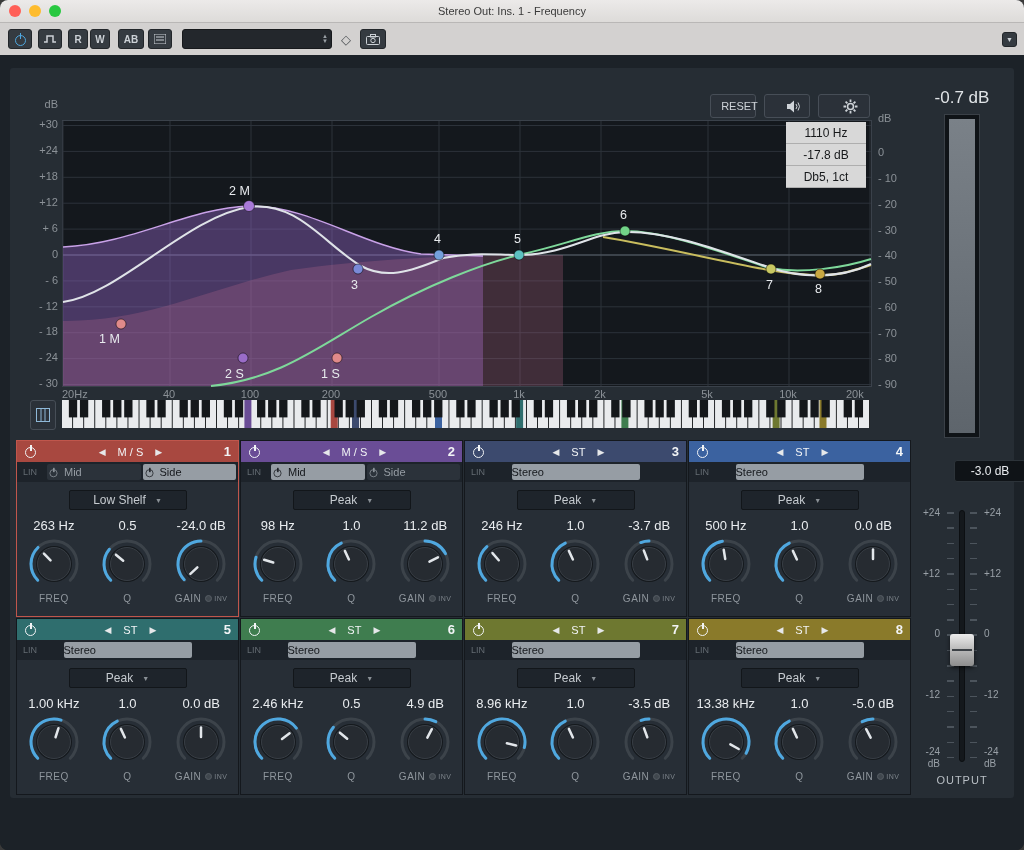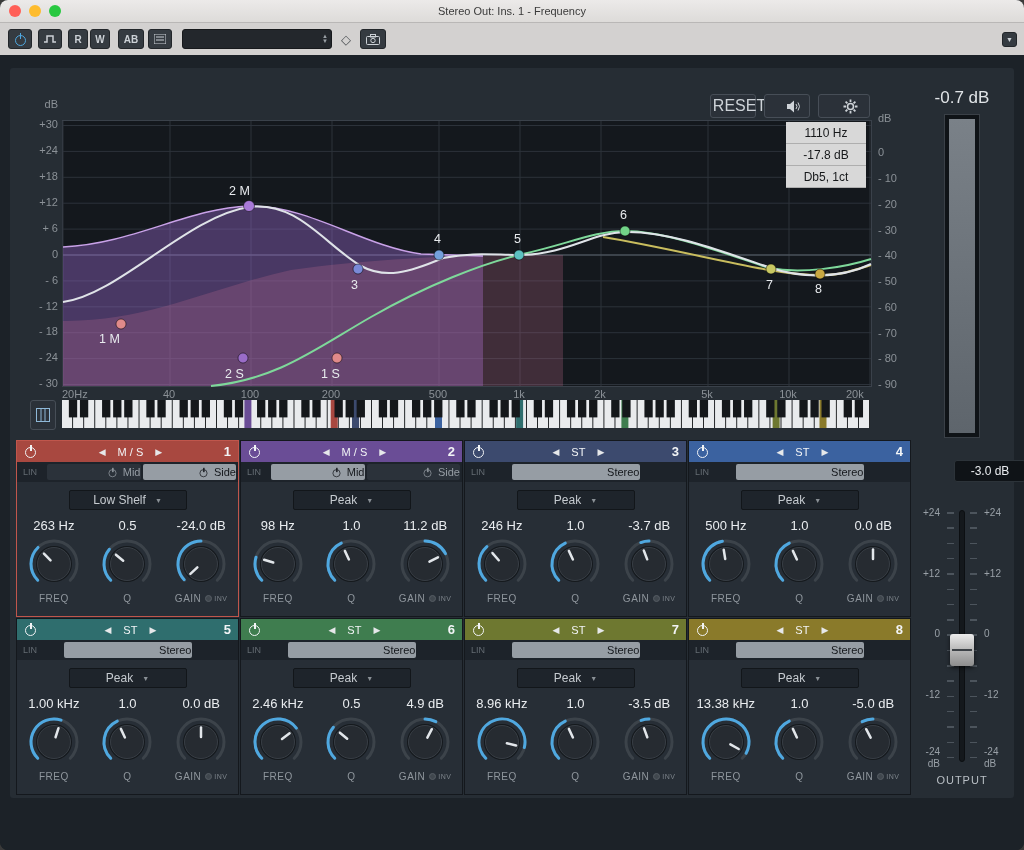--- a/index.html
+++ b/index.html
@@ -27,7 +27,7 @@
   .dbl{width:34px;text-align:right;left:24px;transform:translateY(-50%);}
   .mtl{left:878px;transform:translateY(-50%);}
   .fql{transform:translateX(-50%);top:388px;}
-  .gbtn{position:absolute;height:24px;background:#2b3139;border:1px solid #474e57;border-radius:3px;color:#ced3d8;display:flex;align-items:center;justify-content:center;font-size:16px;box-sizing:border-box;padding-left:13px;}
+  .gbtn{position:absolute;height:24px;background:#2b3139;border:1px solid #474e57;border-radius:3px;color:#ced3d8;display:flex;align-items:center;justify-content:center;font-size:11px;box-sizing:border-box;padding-left:13px;}
   .infobox{position:absolute;left:786px;top:122px;width:80px;z-index:5;}
   .info-row{height:21px;background:#d8d8d8;border-bottom:1px solid #aeaeae;display:flex;align-items:center;justify-content:center;font-size:12px;color:#17191b;}
   .kb-btn{position:absolute;left:30px;top:400px;width:24px;height:28px;background:#2b3139;border:1px solid #474e57;border-radius:3px;display:flex;align-items:center;justify-content:center;}

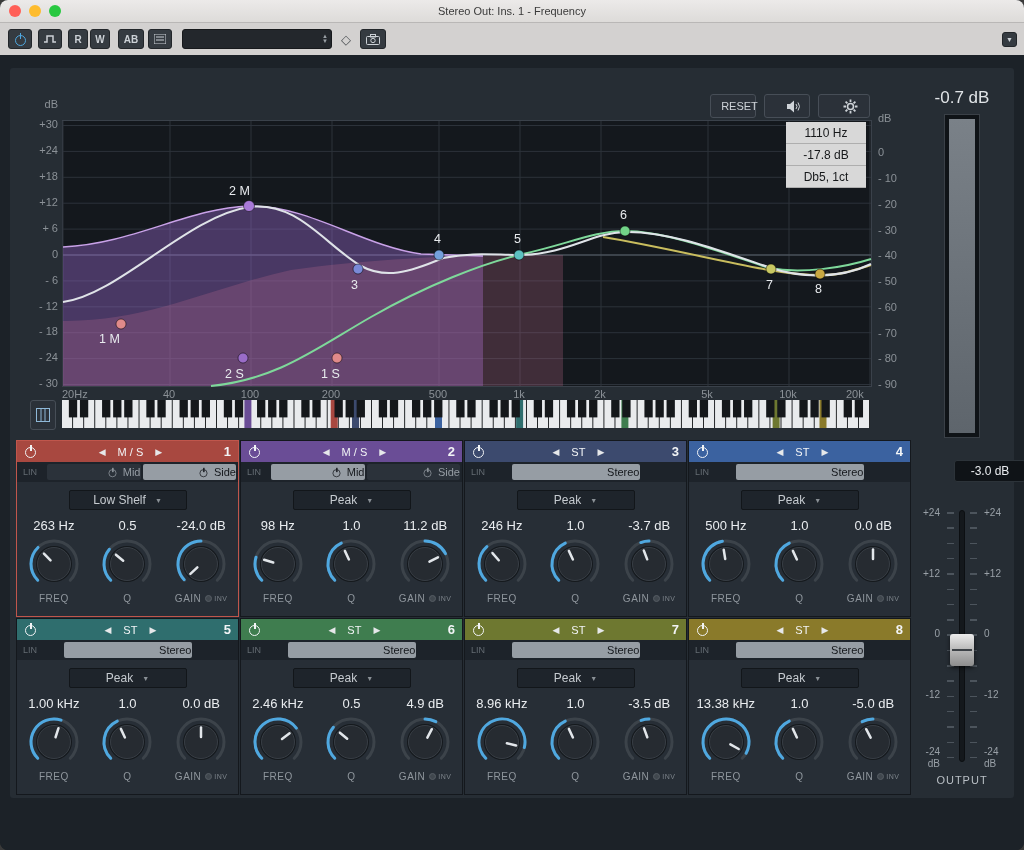--- a/index.html
+++ b/index.html
@@ -42,7 +42,7 @@
   .bnum{font-size:13px;font-weight:bold;}
   .band-tabs{height:20px;background:#1d232a;display:flex;align-items:center;padding:2px 2px;gap:2px;box-sizing:border-box;}
   .lin{font-size:9px;color:#646b72;width:26px;padding-left:4px;box-sizing:border-box;}
-  .tab{flex:1;height:16px;border-radius:2px;display:flex;align-items:center;justify-content:flex-end;gap:4px;font-size:11px;background:#2b323a;color:#969da4;}
+  .tab{flex:1;height:16px;border-radius:2px;display:flex;align-items:center;justify-content:flex-start;gap:4px;font-size:11px;background:#2b323a;color:#969da4;}
   .tab.active{background:#969da4;color:#15181c;}
   .tab.stereo{flex:0 0 128px;margin:0 auto;}
   .pwr{width:13px;height:13px;position:relative;display:inline-block;color:#f2f4f6;}

